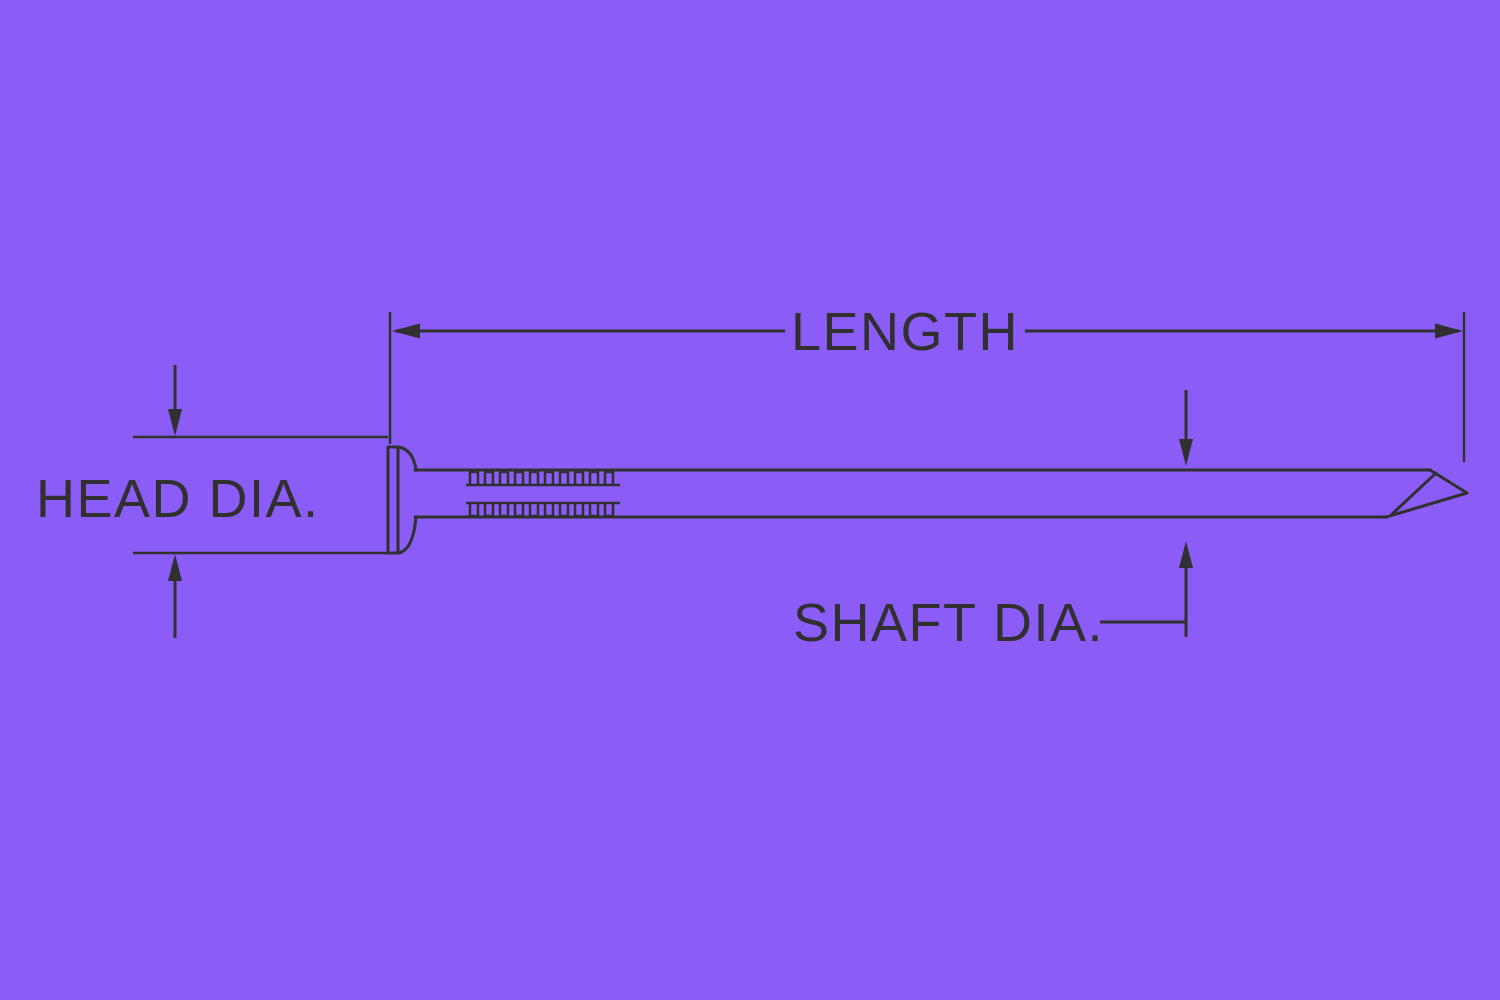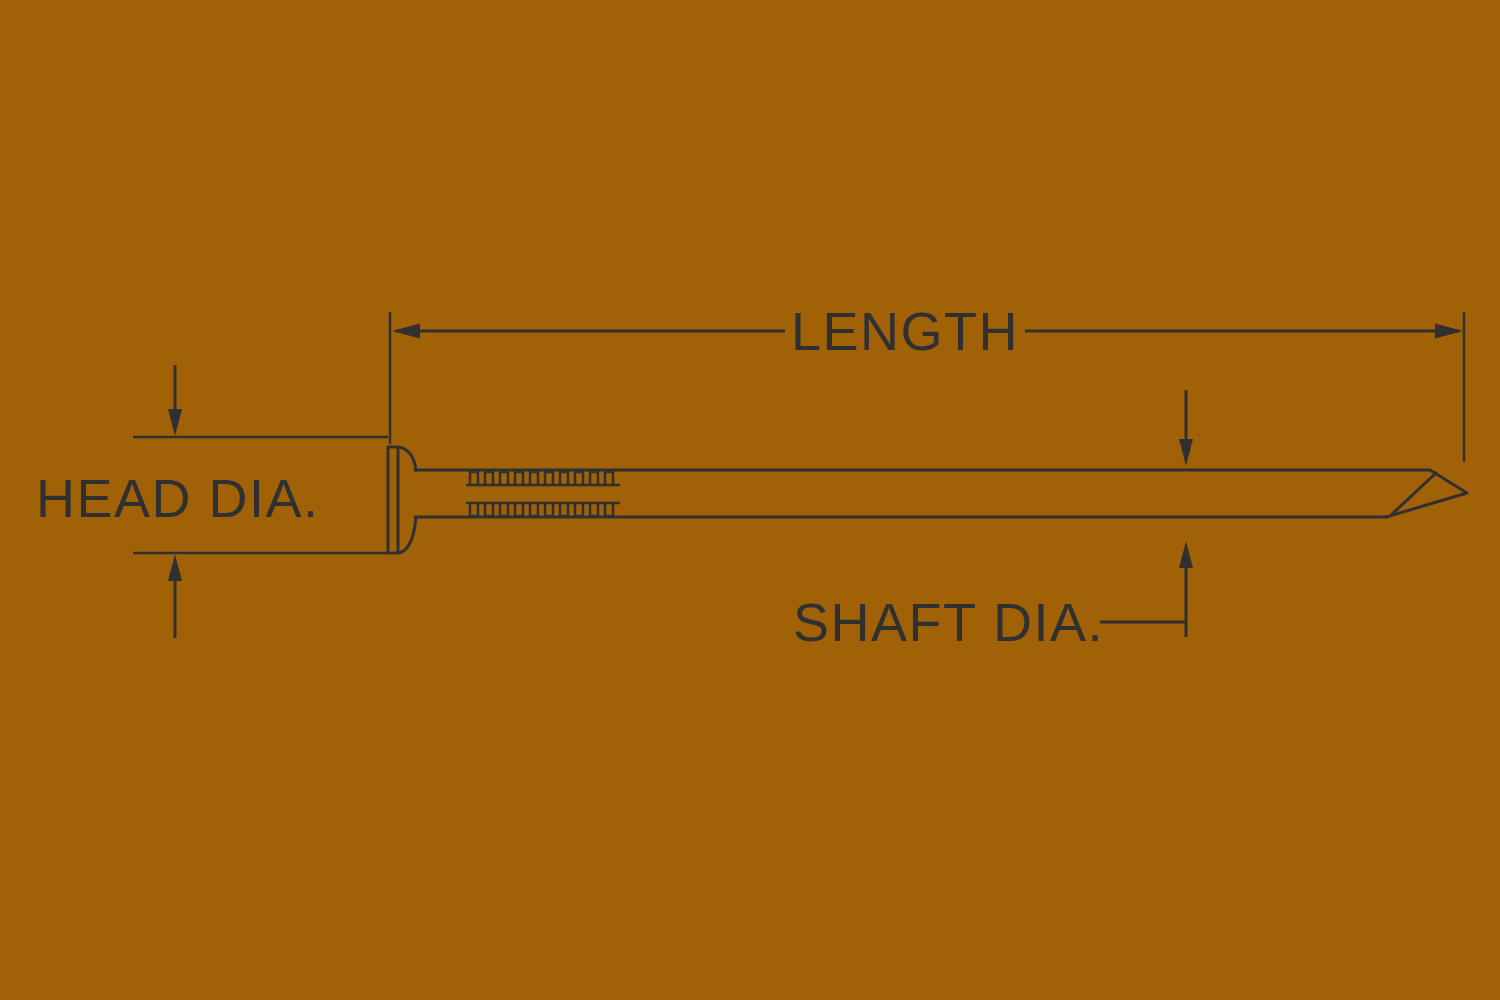--- a/index.html
+++ b/index.html
@@ -12,7 +12,7 @@
     position: relative;
     width: 1500px;
     height: 1000px;
-    background: #a16207;
+    background: #8b5cf6;
     overflow: hidden;
   }
   .stage svg {

